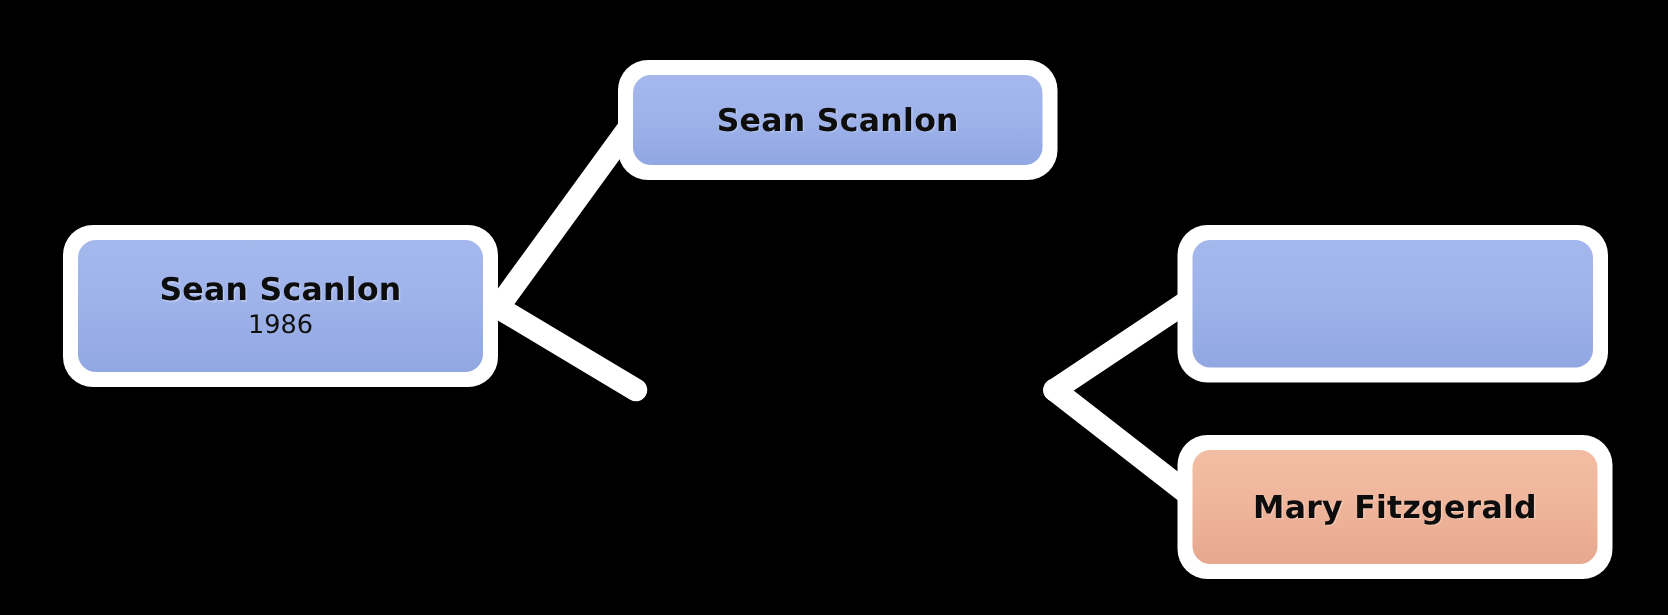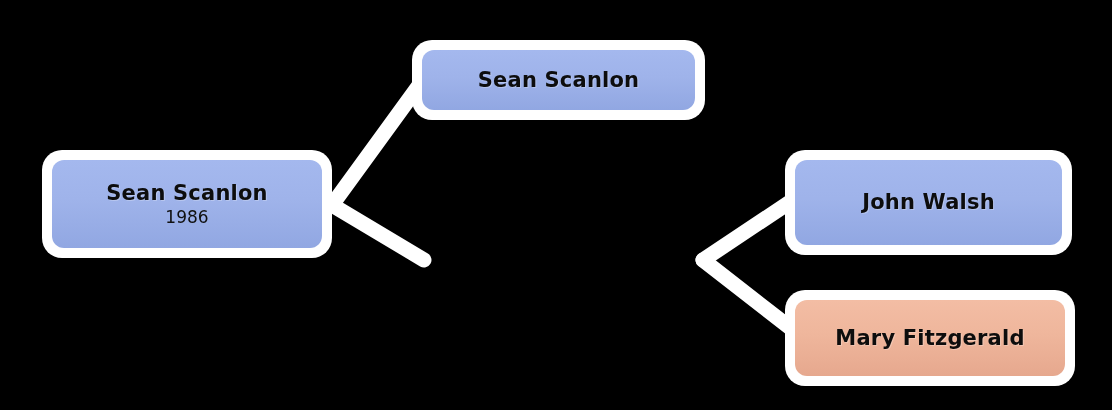--- a/index.html
+++ b/index.html
@@ -106,7 +106,6 @@
 
   <div class="node male" id="node-john-walsh">
     <div class="node-inner">
-      <div class="name">John Walsh</div>
     </div>
   </div>
 

